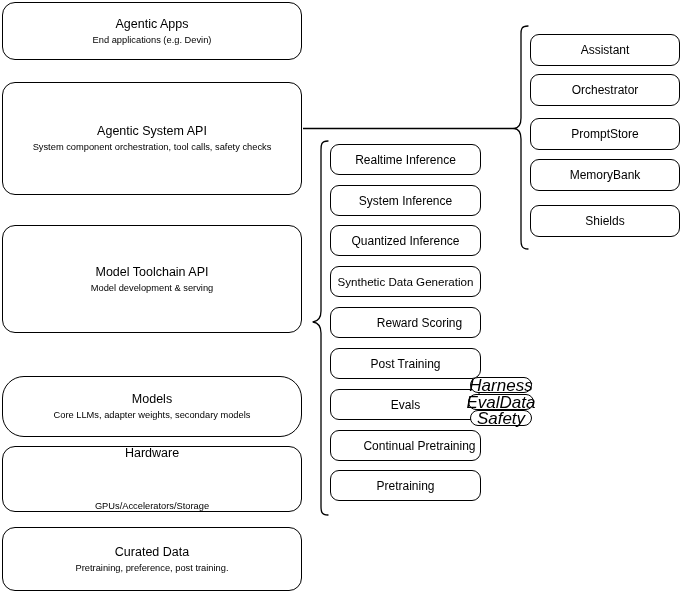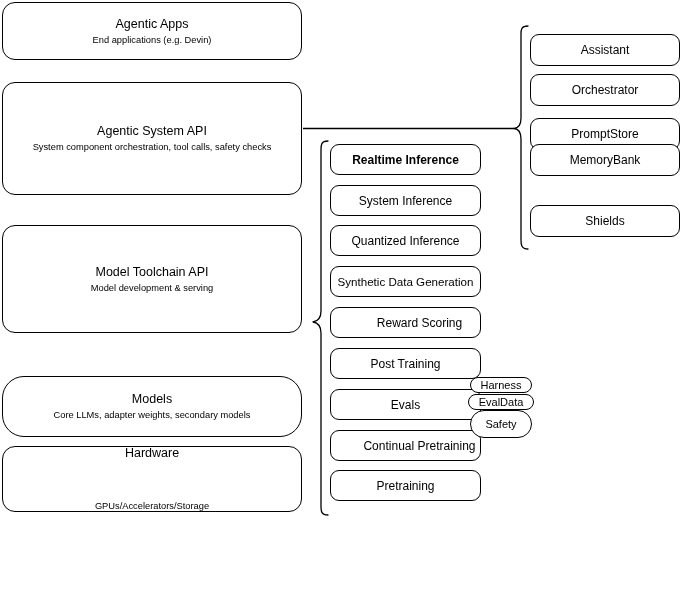--- a/index.html
+++ b/index.html
@@ -158,7 +158,7 @@
     </svg>
   </div>
 
-  <div class="box mid-box" style="top:144px;font-weight:bold;">
+  <div class="box mid-box" style="top:144px;">
     <div class="title">Realtime Inference</div>
   </div>
   <div class="box mid-box" style="top:185px;">

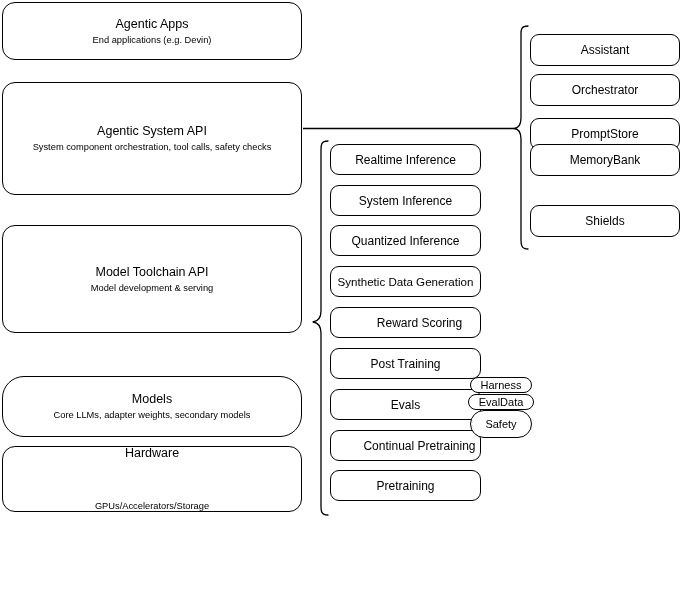--- a/index.html
+++ b/index.html
@@ -199,7 +199,7 @@
   <div class="box right-box" style="top:118px;">
     <div class="title">PromptStore</div>
   </div>
-  <div class="box right-box" style="top:144px;">
+  <div class="box right-box" style="top:159px;">
     <div class="title">MemoryBank</div>
   </div>
   <div class="box right-box" style="top:205px;">

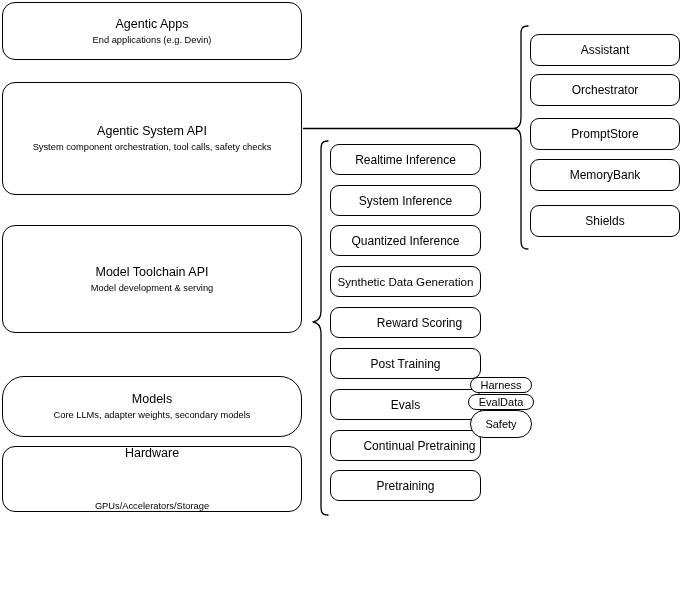--- a/index.html
+++ b/index.html
@@ -83,10 +83,11 @@
     display: flex;
     align-items: center;
     justify-content: center;
-    font-size: 11px;
+    font-size: 17px;
     line-height: 1;
     white-space: nowrap;
     color: #000000;
+    font-style: italic;
   }
 
   

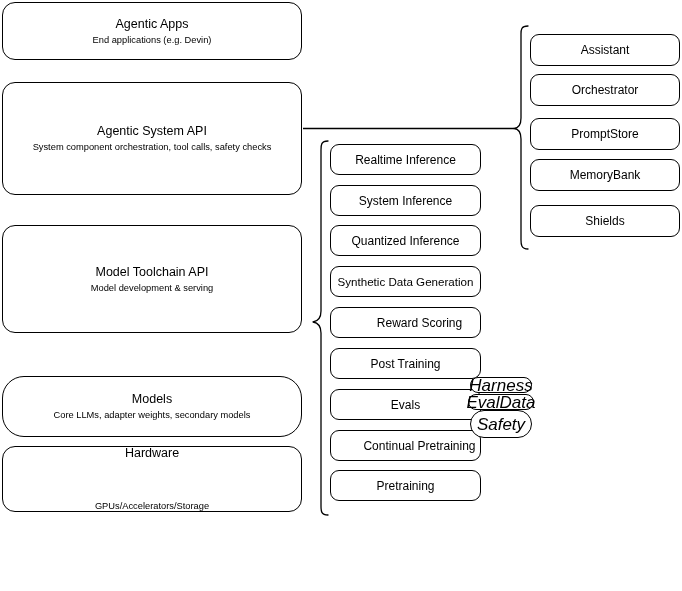--- a/index.html
+++ b/index.html
@@ -189,7 +189,7 @@
 
   <div class="pill" style="left:470px;top:377px;width:62px;height:16px;">Harness</div>
   <div class="pill" style="left:468px;top:394px;width:66px;height:16px;">EvalData</div>
-  <div class="pill" style="left:470px;top:410px;width:62px;height:28px;">Safety</div>
+  <div class="pill" style="left:470px;top:410px;width:62px;height:16px;">Safety</div>
 
   <div class="box right-box" style="top:34px;">
     <div class="title">Assistant</div>

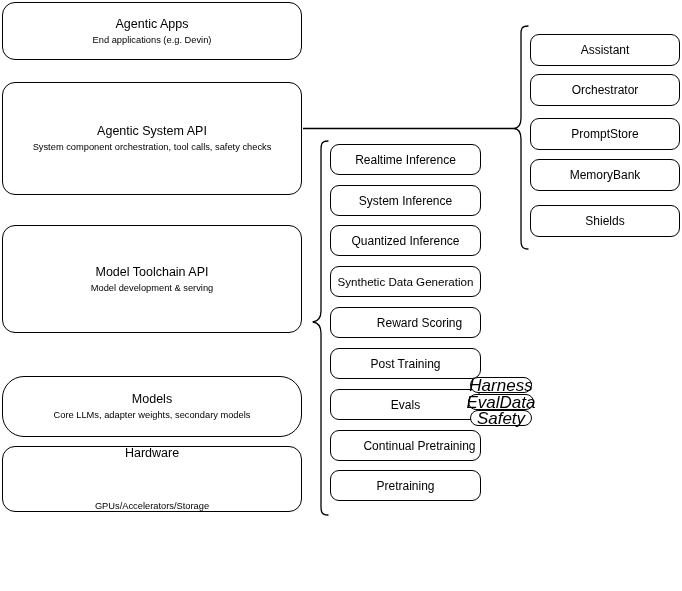--- a/index.html
+++ b/index.html
@@ -127,6 +127,10 @@
     <div class="subtitle">GPUs/Accelerators/Storage</div>
   </div>
 
+  <div class="box layer-box" style="top:527px;height:64px;">
+    <div class="title">Curated Data</div>
+    <div class="subtitle">Pretraining, preference, post training.</div>
+  </div>
 
   <div class="connector" style="left:0px;top:0px;width:682px;height:591px;">
     <svg width="682" height="591" viewBox="0 0 682 591" fill="none">

